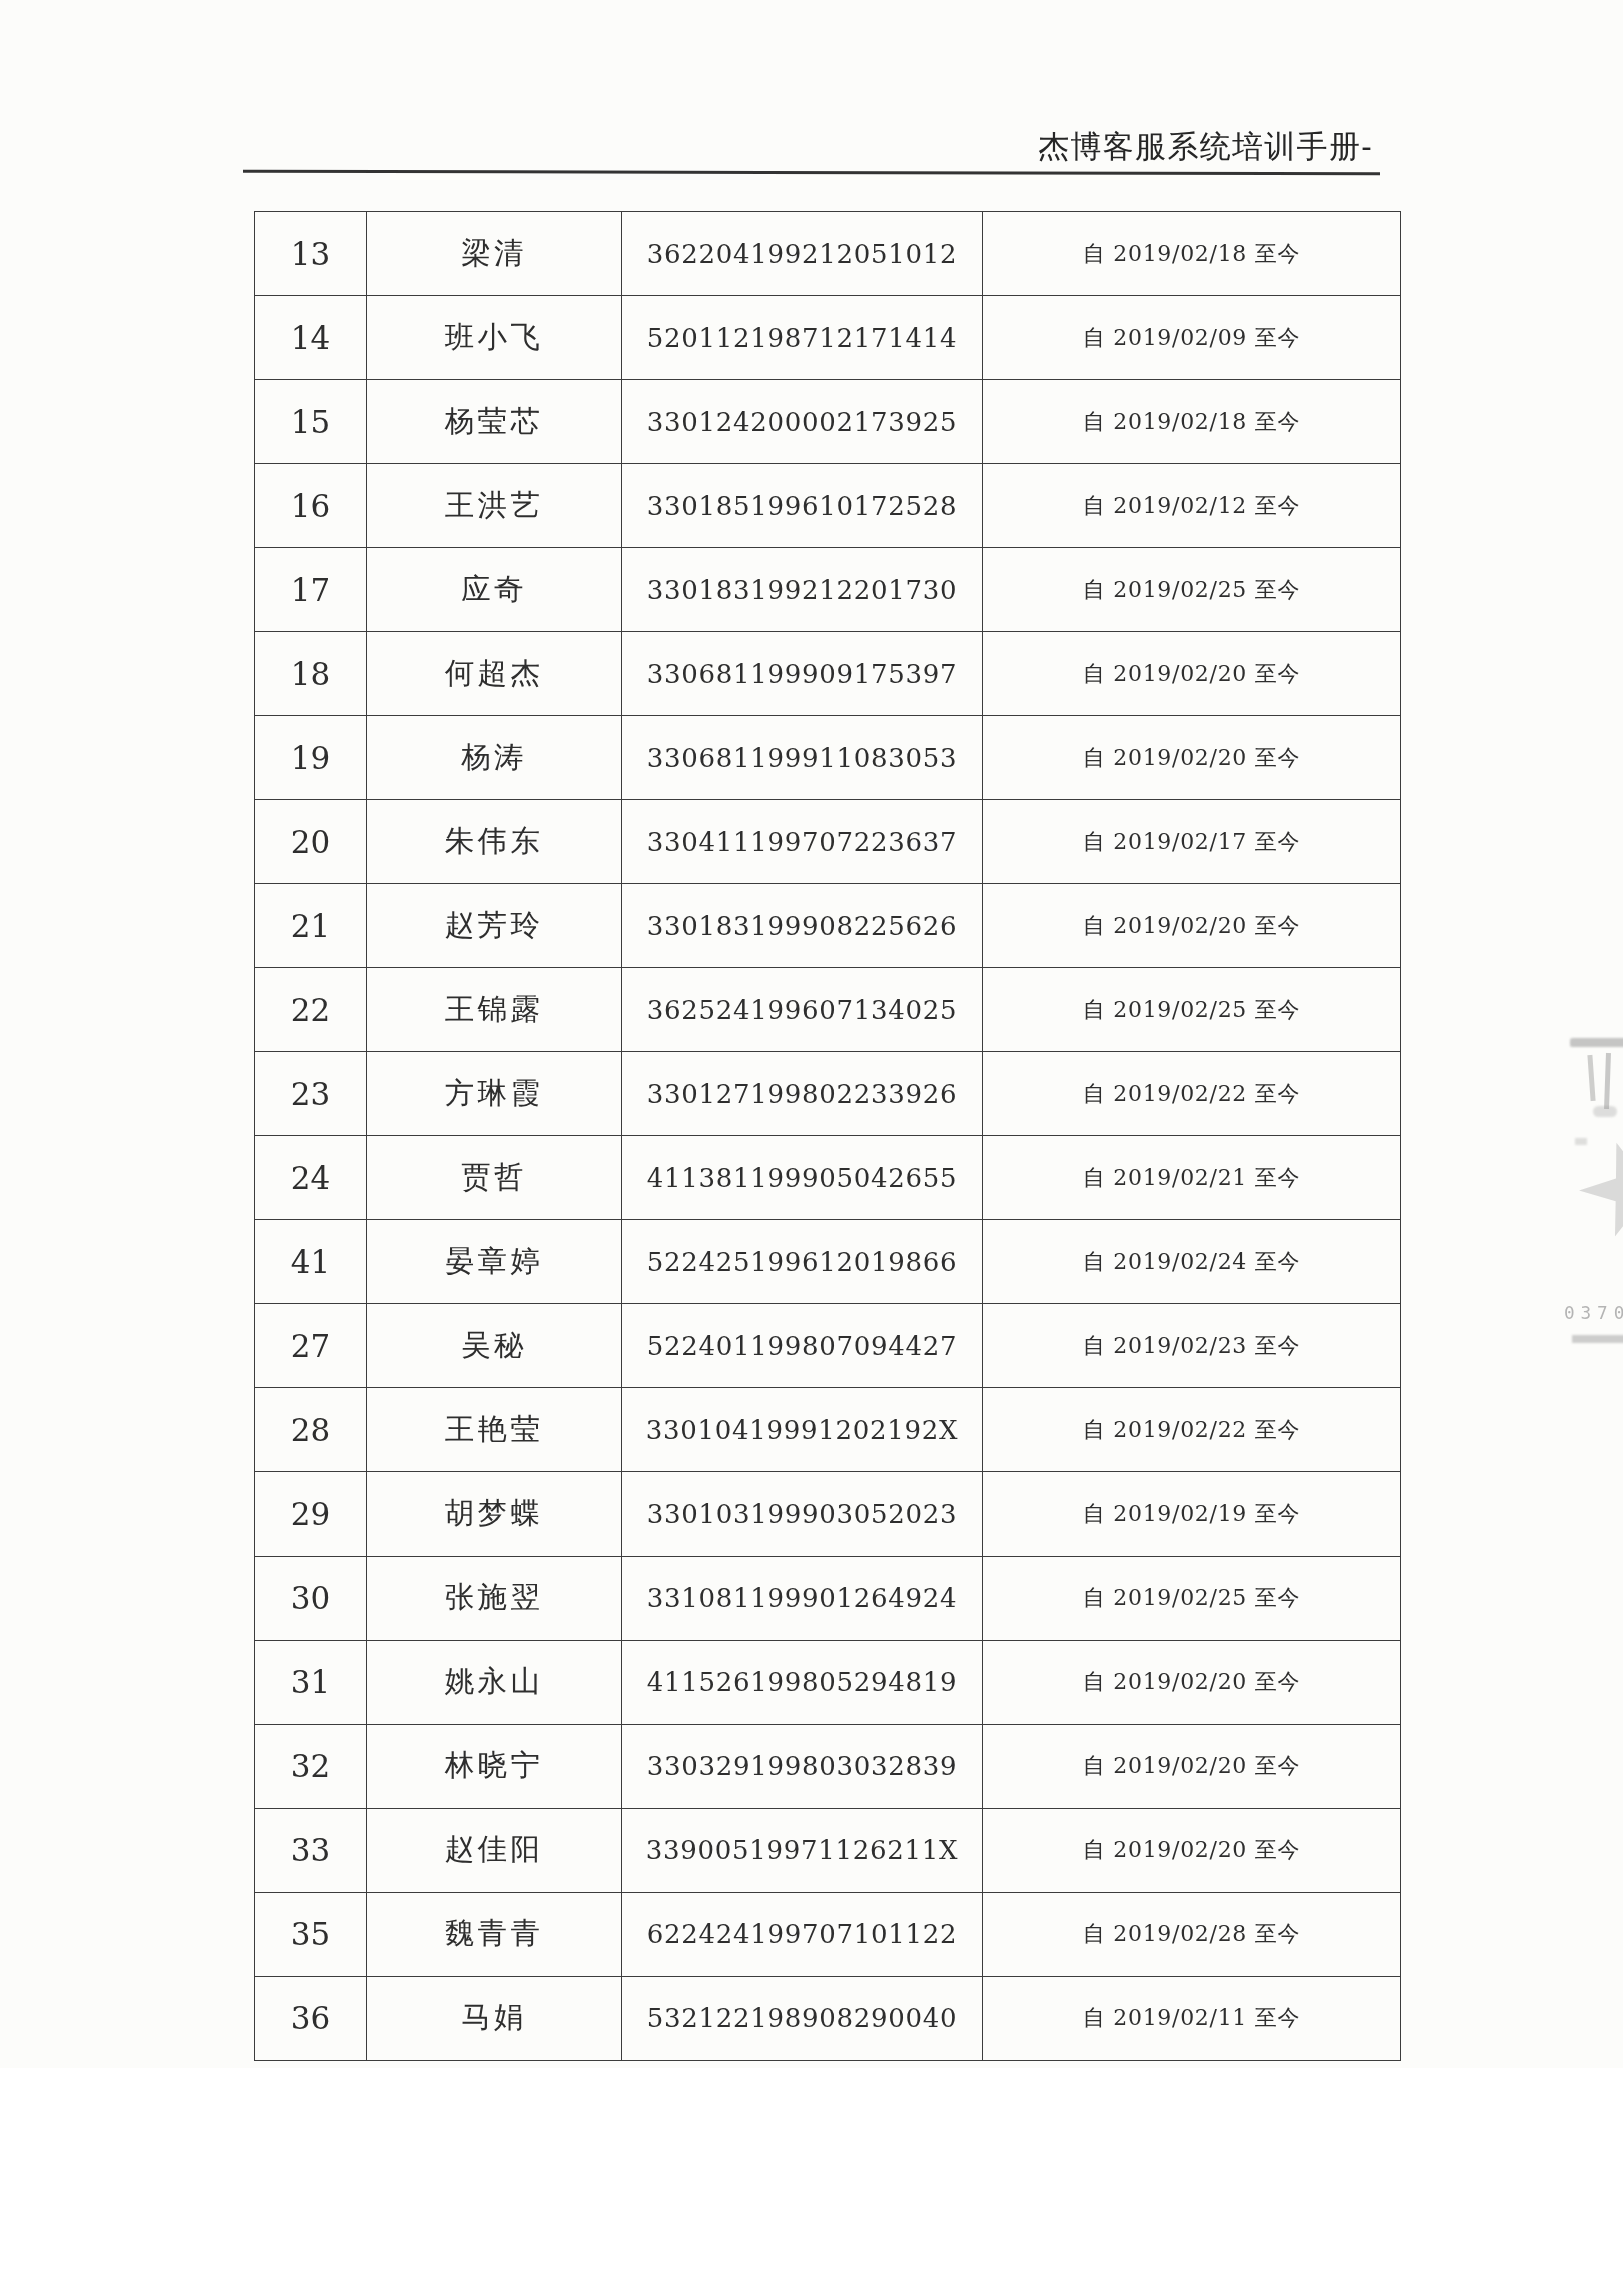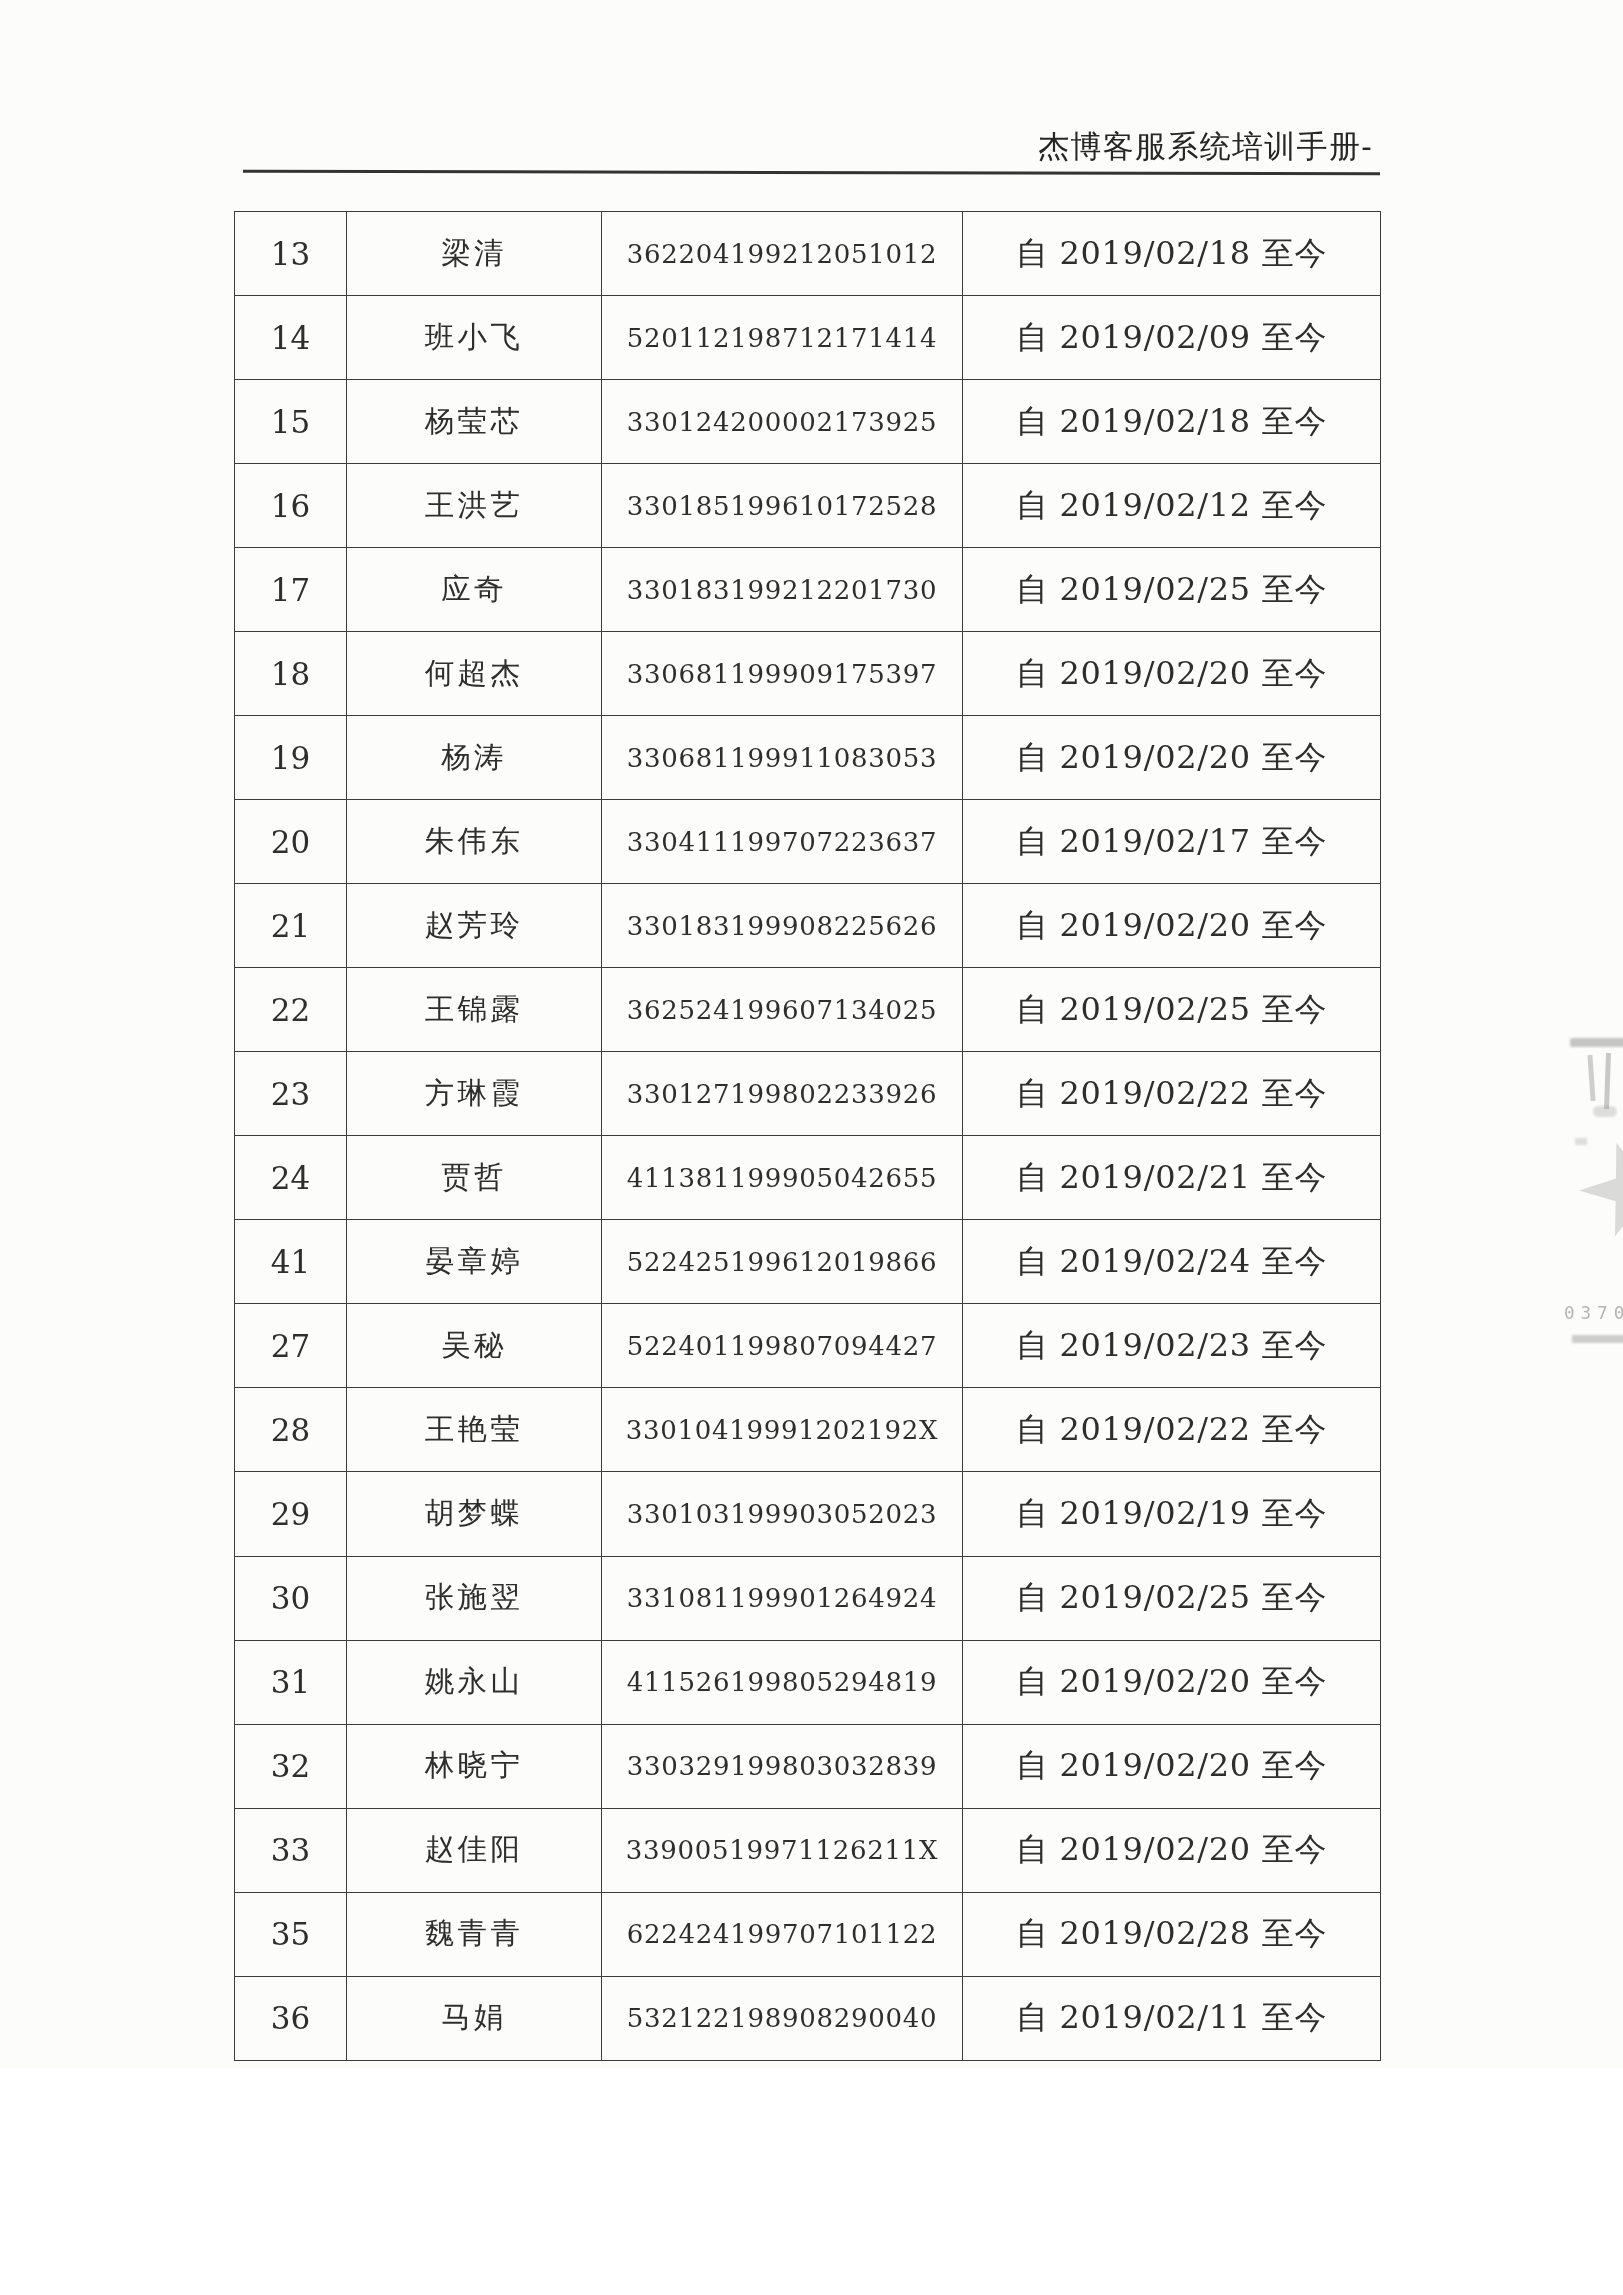--- a/index.html
+++ b/index.html
@@ -19,7 +19,7 @@
     background:#333;transform:rotate(0.12deg);
   }
   table.roster{
-    position:absolute;left:234px;top:211px;width:1145px;height:1850px;
+    position:absolute;left:254px;top:211px;width:1145px;height:1850px;
     border-collapse:collapse;table-layout:fixed;
   }
   table.roster td{

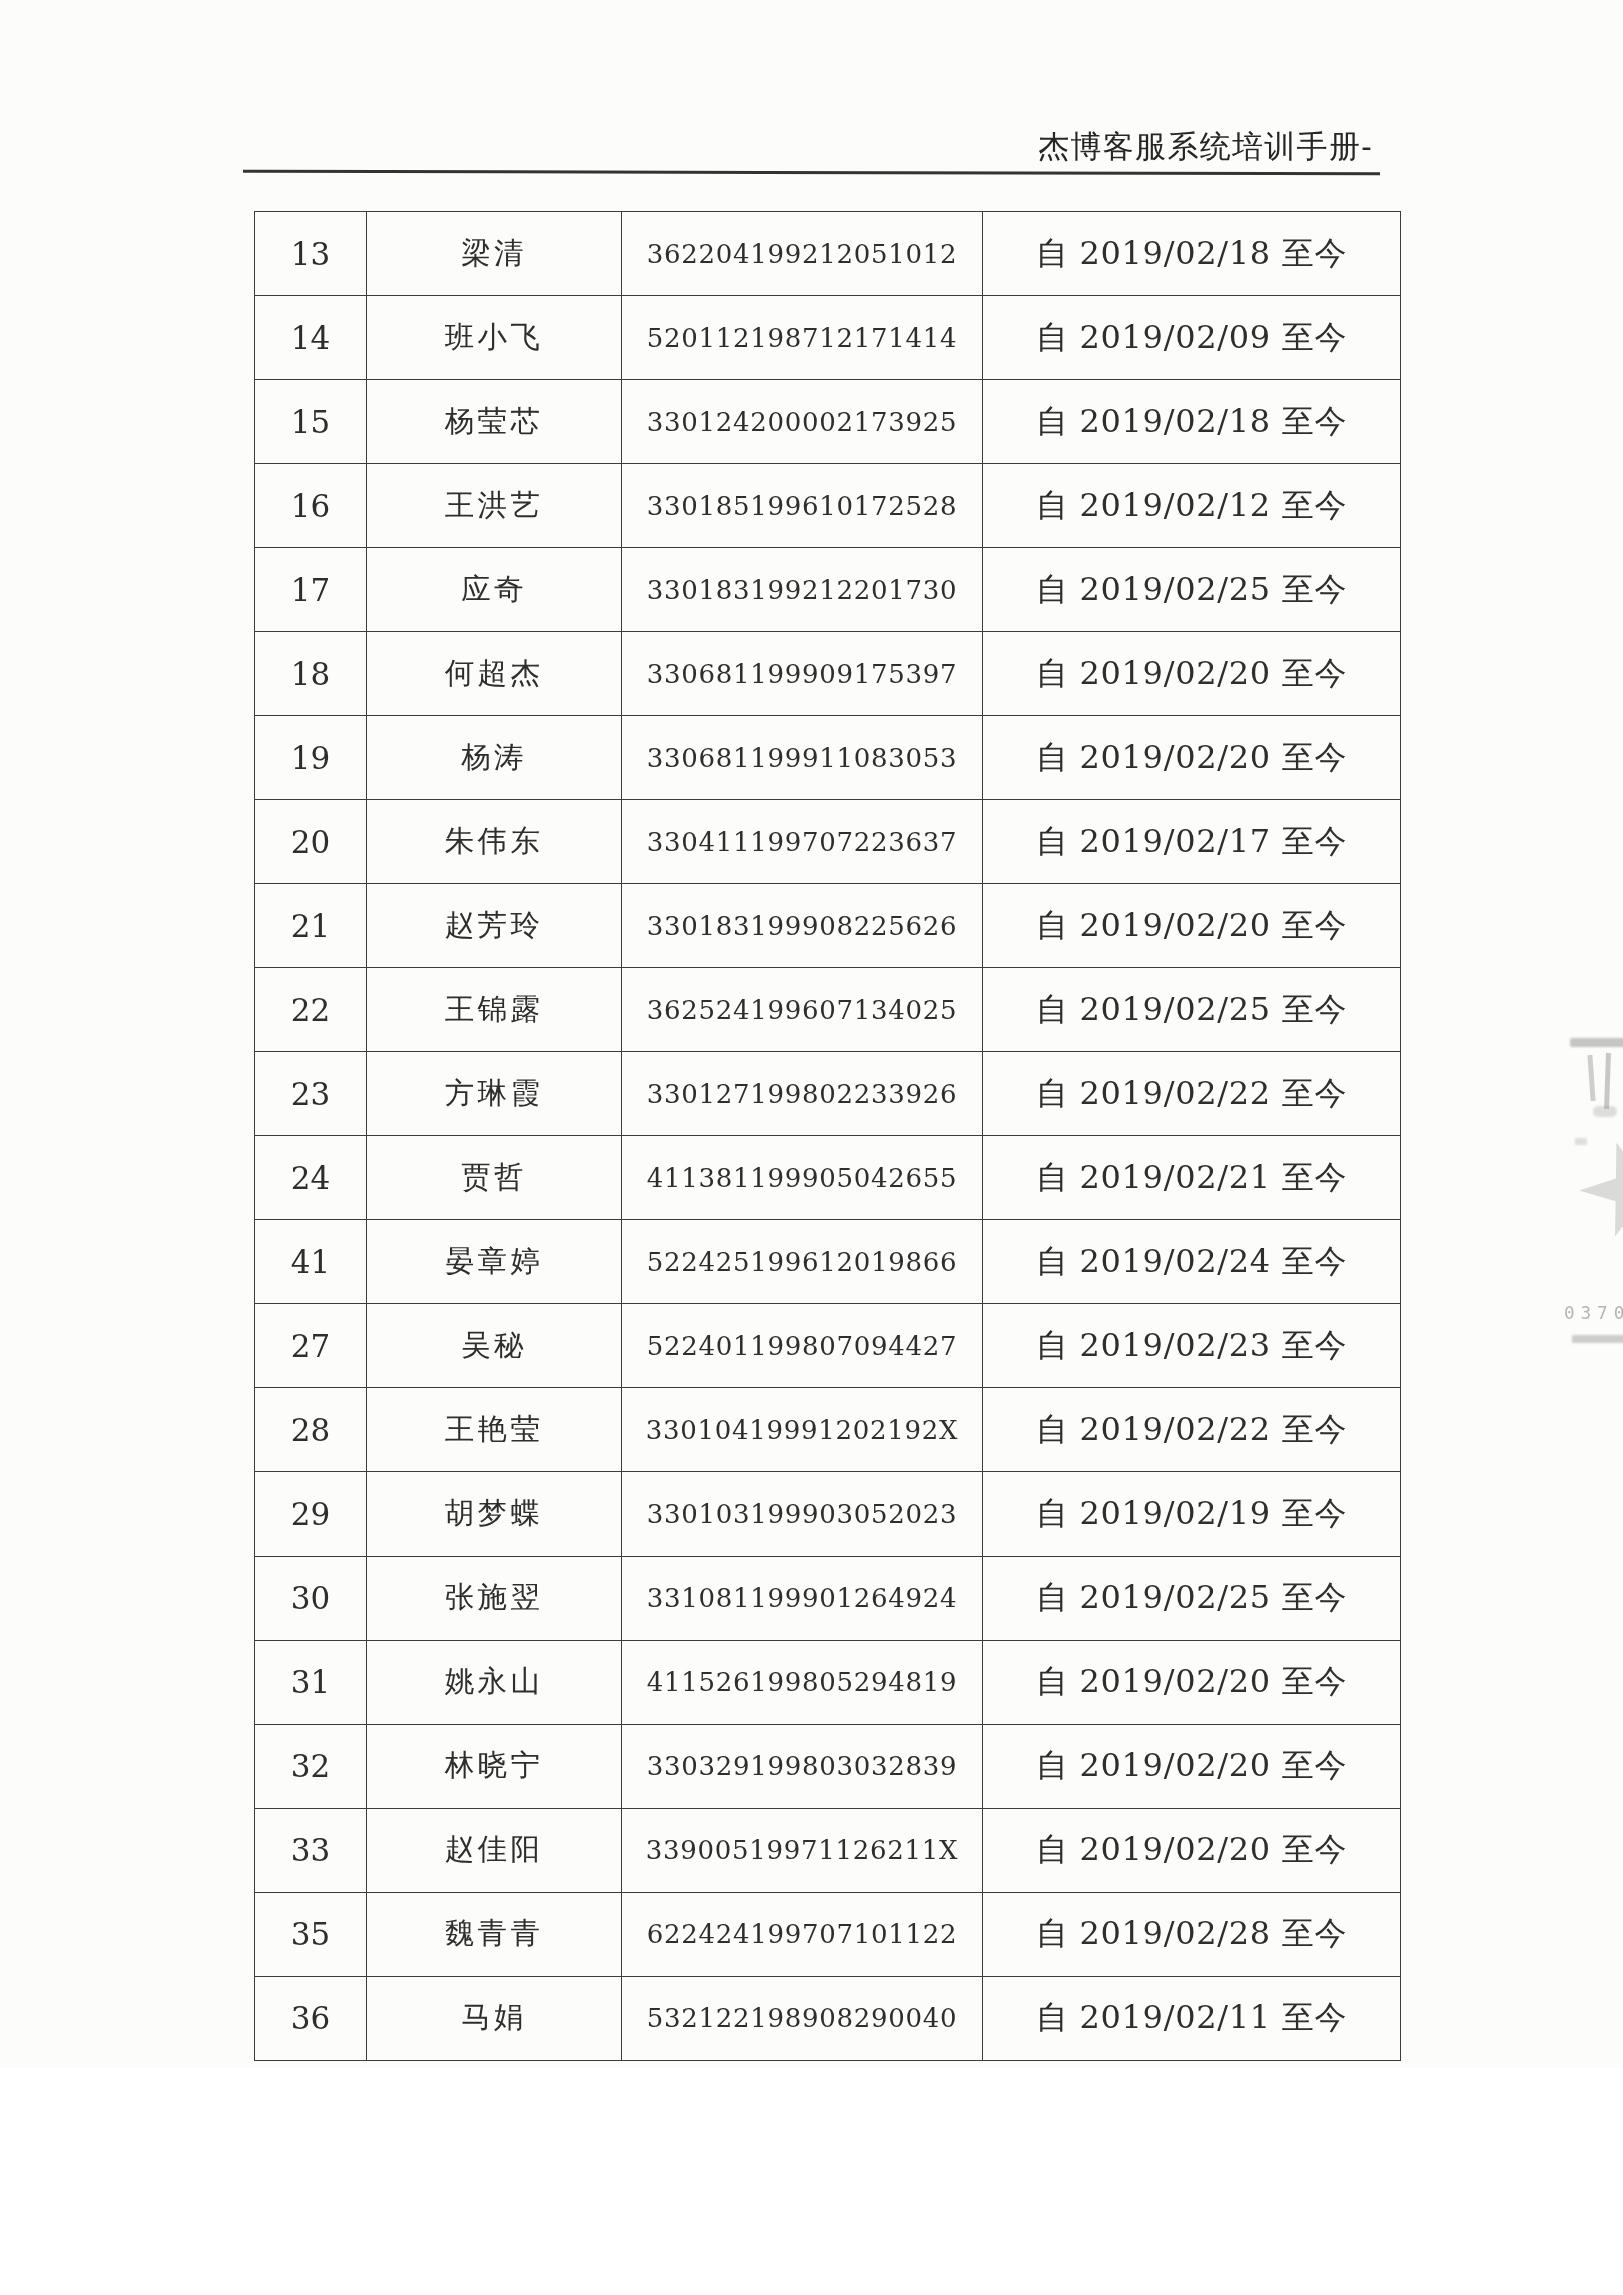--- a/index.html
+++ b/index.html
@@ -29,7 +29,7 @@
   td.cell-no{font-size:31px;}
   td.cell-name{font-size:29.5px;letter-spacing:3.3px;}
   td.cell-id{font-size:26px;letter-spacing:0.7px;}
-  td.cell-period{font-size:32px;letter-spacing:0.7px;}
+  td.cell-period{font-size:22px;letter-spacing:0.7px;}
   .footer{
     position:absolute;top:2159px;left:1134px;
     font-size:29.5px;letter-spacing:3.3px;color:#a21caf;white-space:nowrap;

